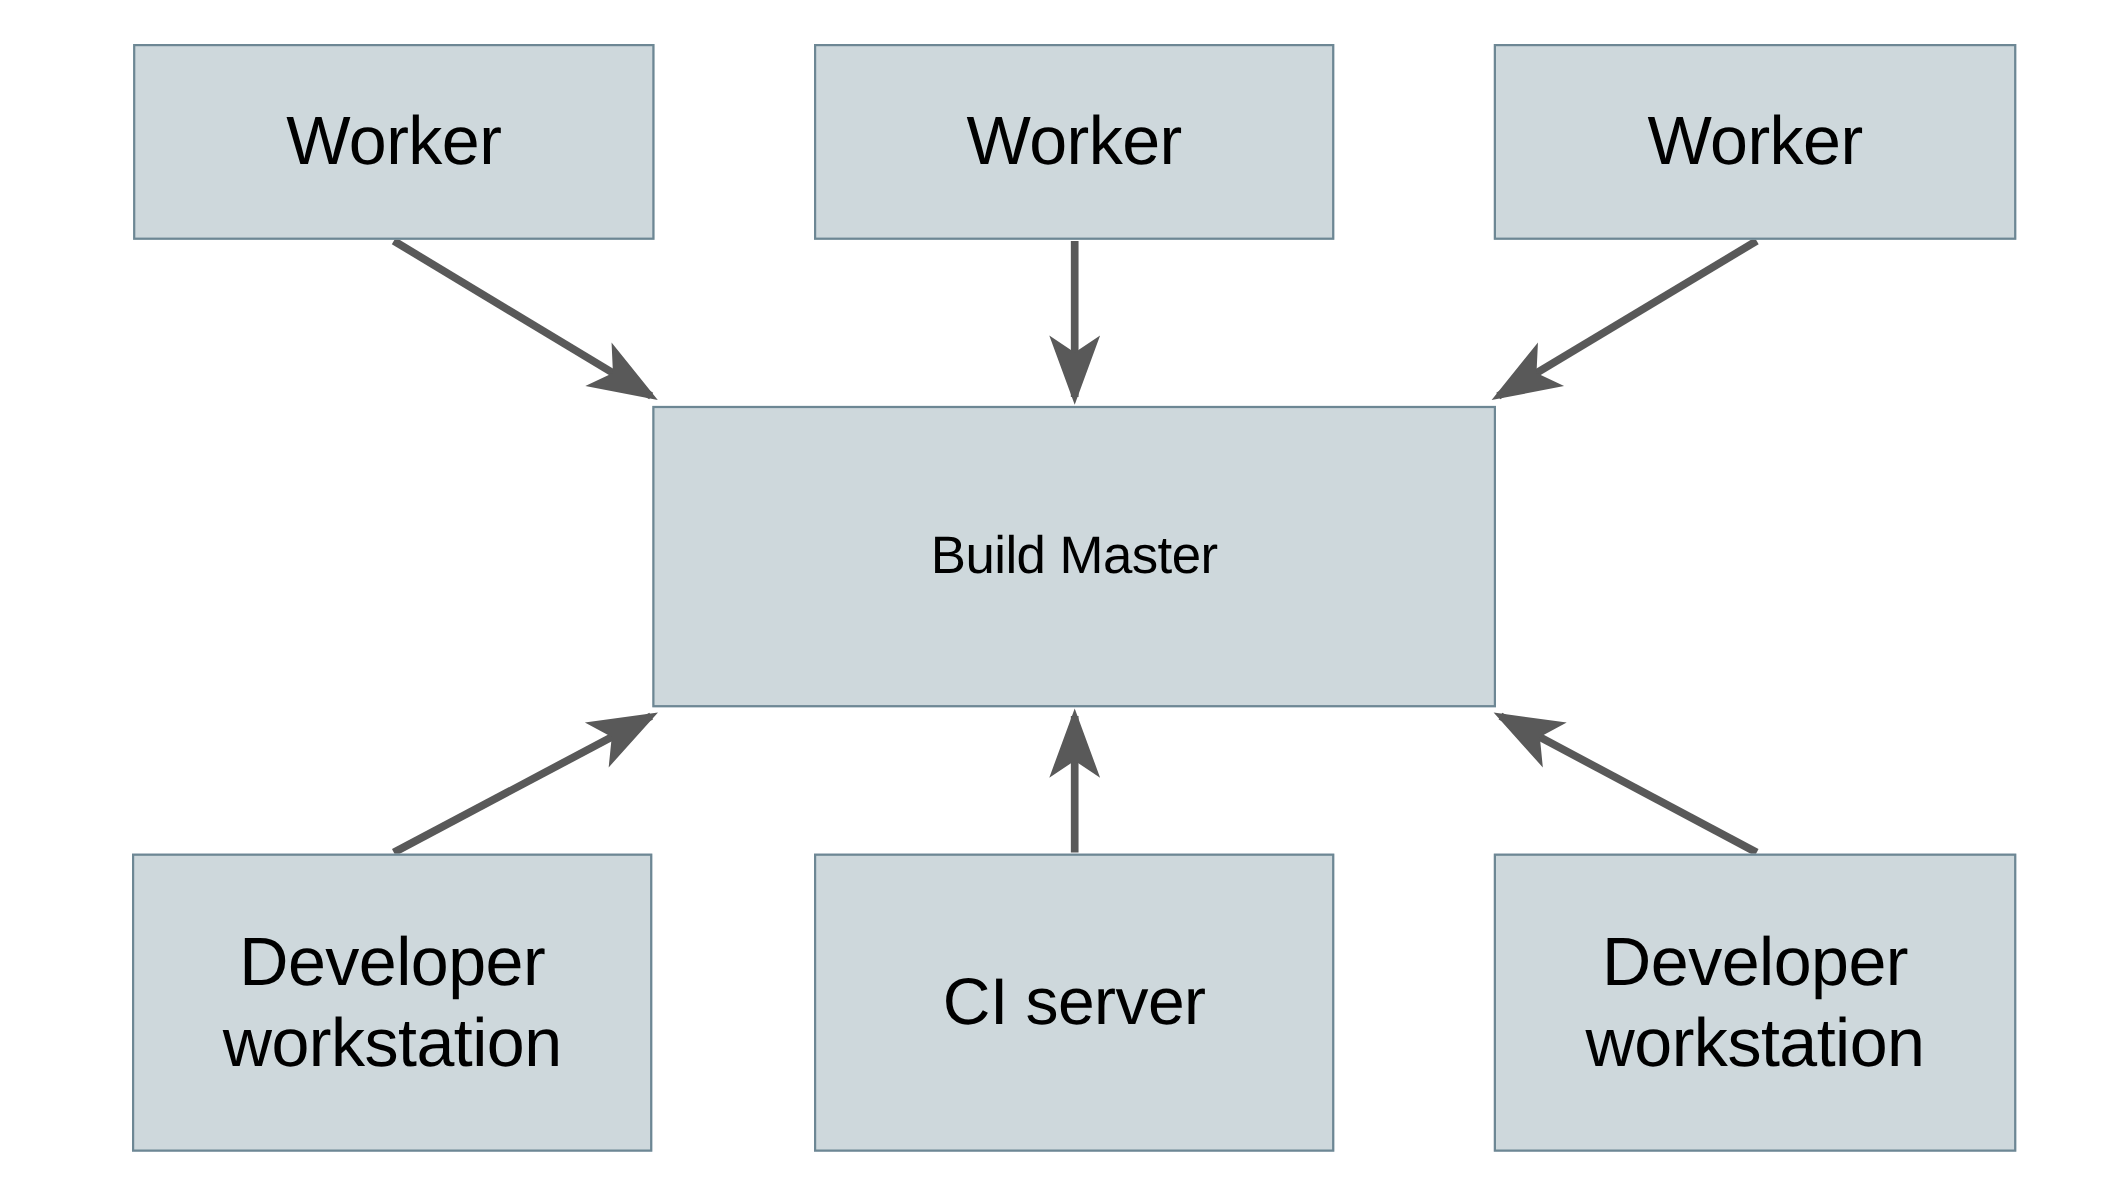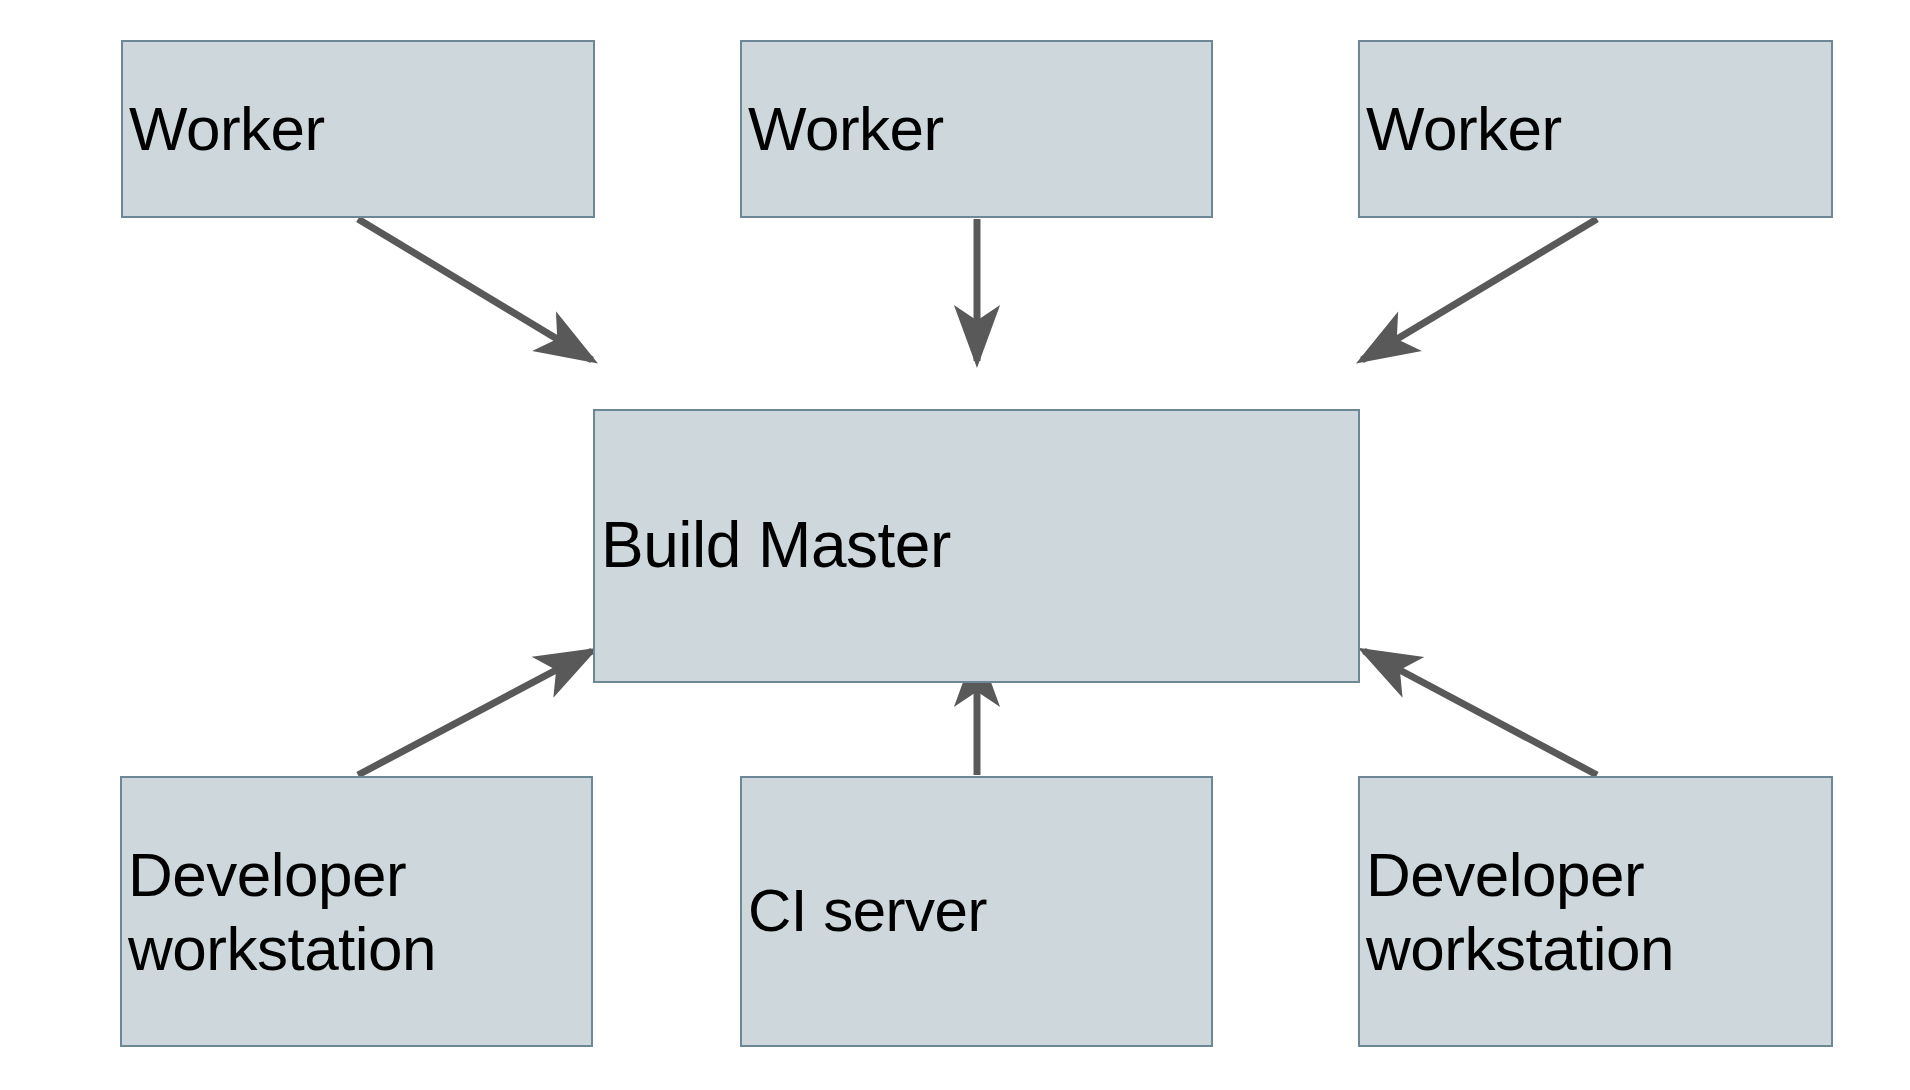--- a/index.html
+++ b/index.html
@@ -31,6 +31,7 @@
     display: flex;
     align-items: center;
     justify-content: center;
+    text-align: center;
     background: #ced8dc;
     border: 2px solid #6d8794;
     color: #000000;

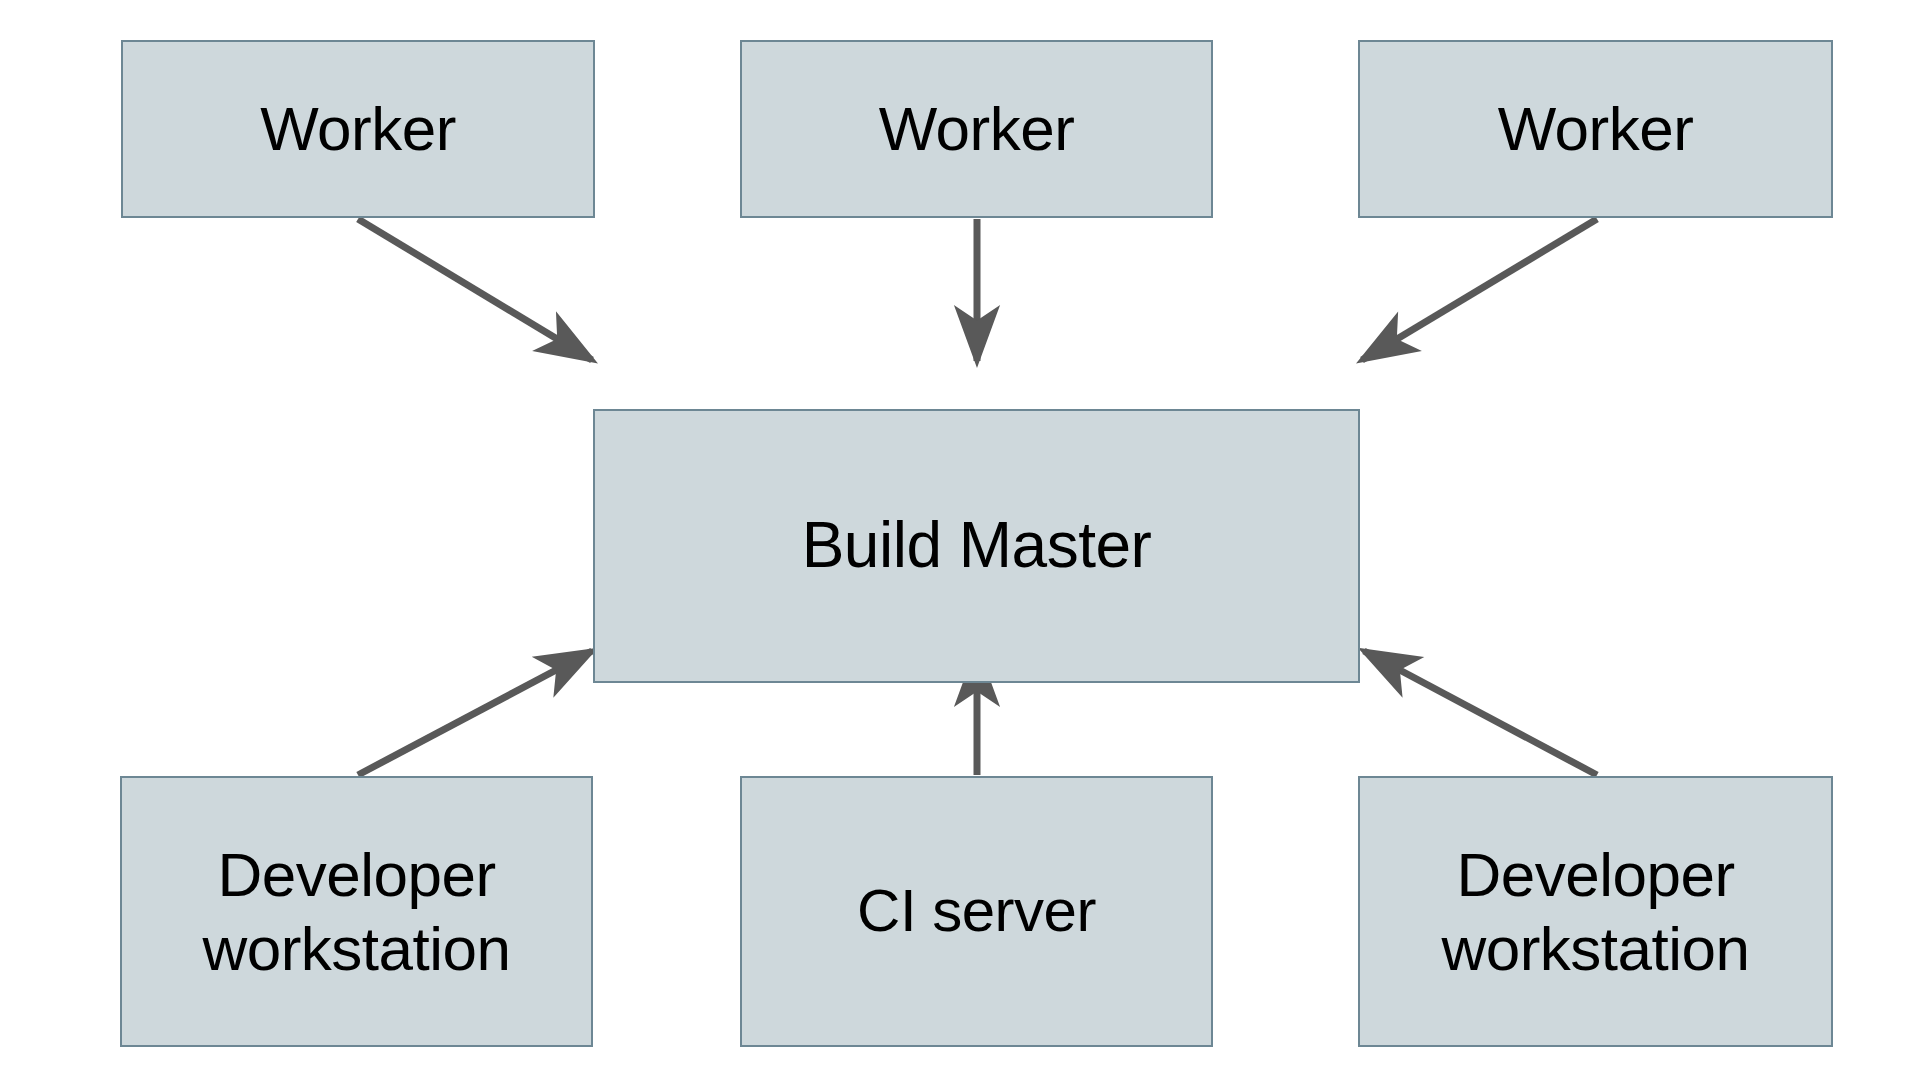--- a/index.html
+++ b/index.html
@@ -51,7 +51,7 @@
   #node-worker-1 { left: 121px;  top: 40px;  width: 474px; height: 178px; font-size: 62px; }
   #node-worker-2 { left: 740px;  top: 40px;  width: 473px; height: 178px; font-size: 62px; }
   #node-worker-3 { left: 1358px; top: 40px;  width: 475px; height: 178px; font-size: 62px; }
-  #node-build-master { left: 593px; top: 369px; width: 767px; height: 274px; font-size: 64px; margin-top: 40px; }
+  #node-build-master { left: 593px; top: 369px; width: 767px; height: 274px; font-size: 48px; }
   #node-dev-ws-left  { left: 120px;  top: 776px; width: 473px; height: 271px; font-size: 62px; }
   #node-ci-server    { left: 740px;  top: 776px; width: 473px; height: 271px; font-size: 60px; }
   #node-dev-ws-right { left: 1358px; top: 776px; width: 475px; height: 271px; font-size: 62px; }

